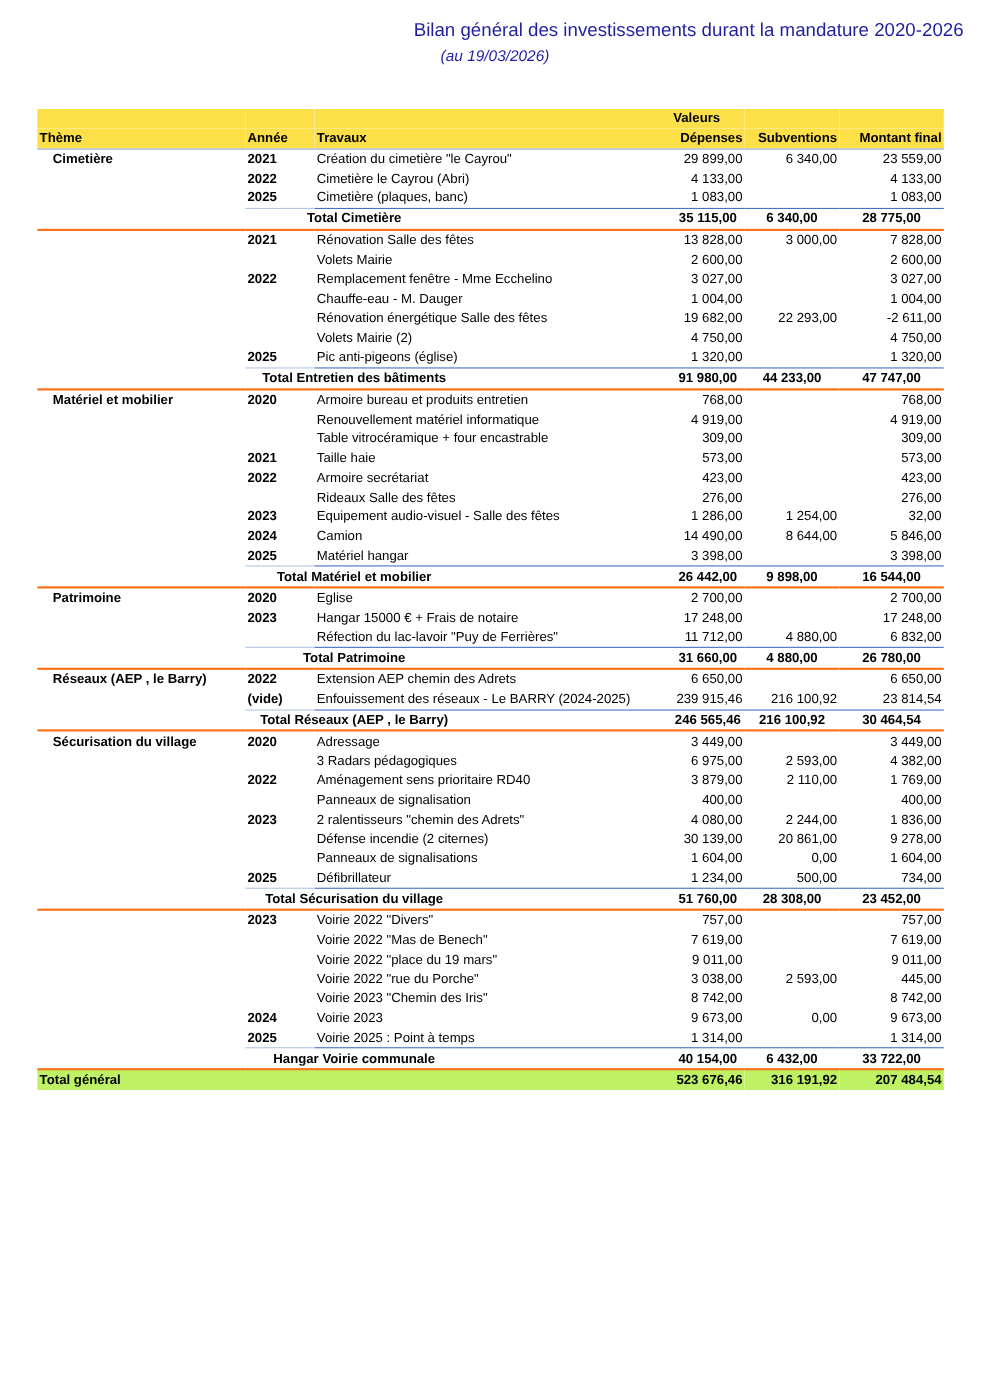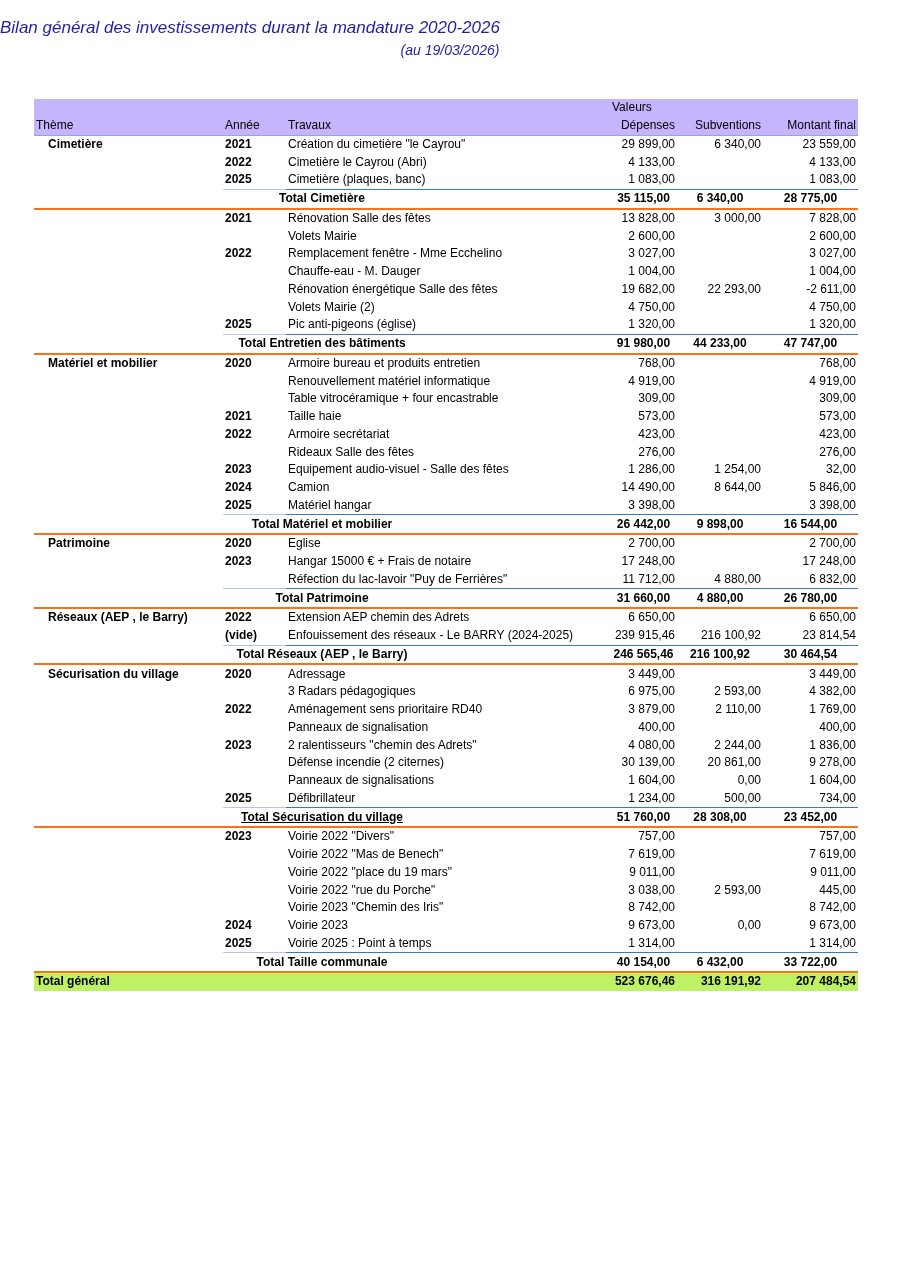--- a/index.html
+++ b/index.html
@@ -4,7 +4,7 @@
 <style>
   html, body { margin: 0; padding: 0; background: #ffffff; }
   body { width: 900px; height: 1273px; position: relative; overflow: hidden; font-family: "Liberation Sans", sans-serif; color: #000; }
-  .title { position: absolute; top: 18px; left: 0; width: 876px; text-align: left; font-size: 17px; color: #1f1fa0; font-style: italic; }
+  .title { position: absolute; top: 18px; left: 0; width: 876px; text-align: right; font-size: 17px; color: #1f1fa0; }
   .subtitle { position: absolute; top: 42px; left: 0; width: 900px; text-align: center; font-size: 14px; font-style: italic; color: #1f1fa0; }
   table { position: absolute; top: 99px; left: 34px; width: 824px; border-collapse: collapse; font-family: "Liberation Sans", sans-serif; font-size: 12px; table-layout: fixed; }
   td { padding: 0 2px; height: 17.75px; line-height: 17px; white-space: nowrap; overflow: hidden; }

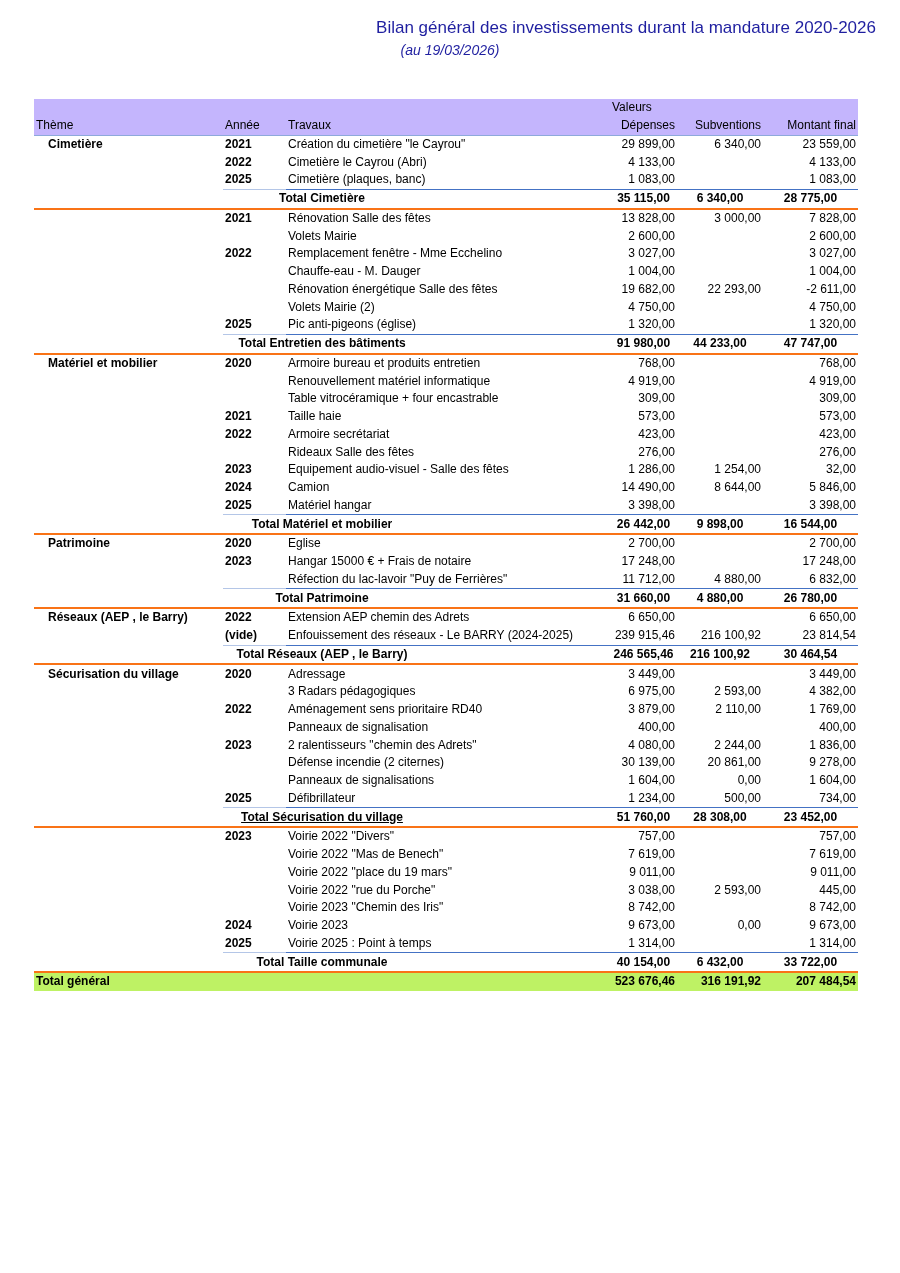--- a/index.html
+++ b/index.html
@@ -14,7 +14,7 @@
   col.c-dep { width: 67px; }
   col.c-sub { width: 86px; }
   col.c-mont { width: 95px; }
-  .hdr td { background: #c4b5fd; font-weight: normal; }
+  .hdr td { background: #fde047; font-weight: bold; }
   .hdr2 td { border-bottom: 1px solid #8ea9db; }
   .num { text-align: right; }
   .yr { text-align: left; font-weight: bold; padding-right: 4px; }

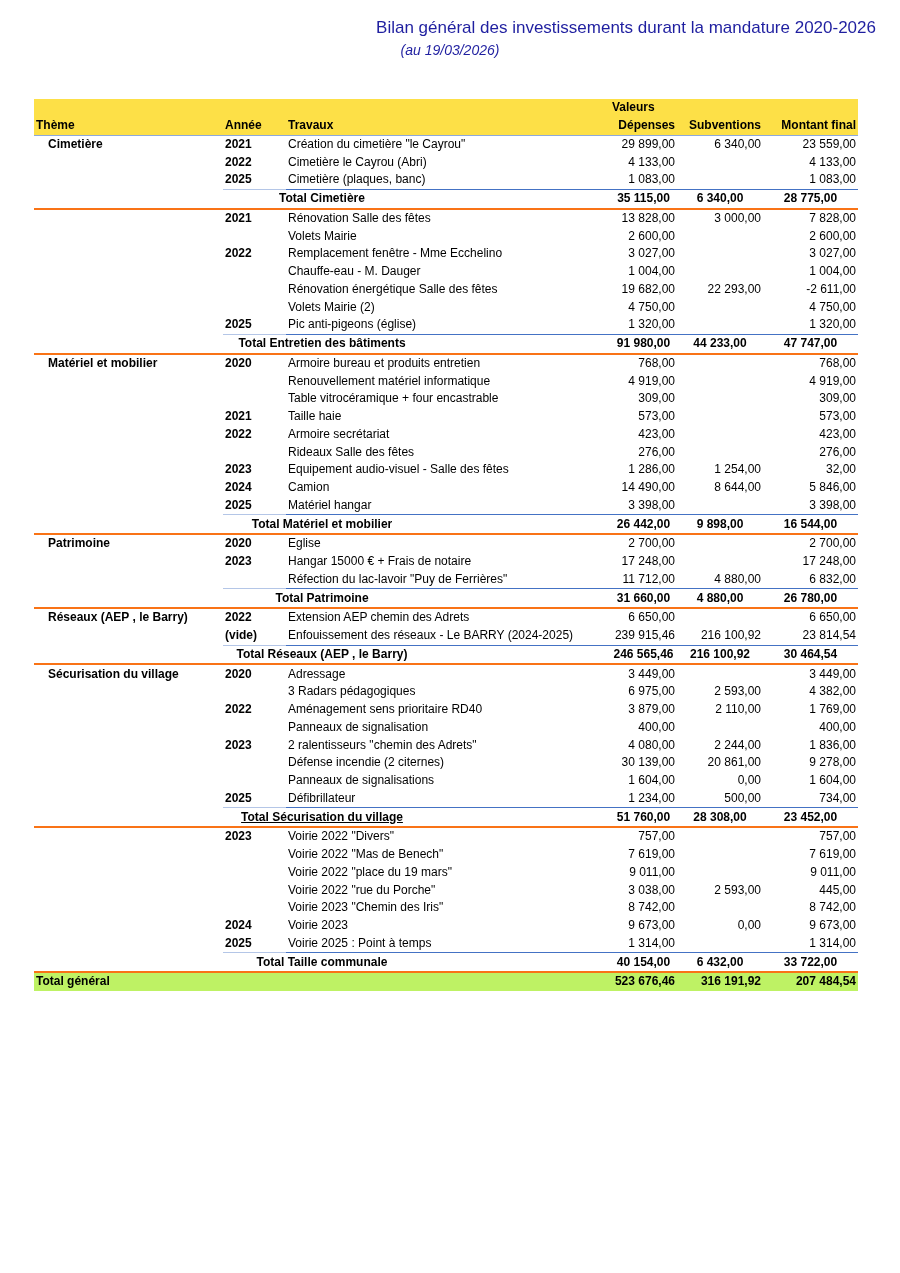--- a/index.html
+++ b/index.html
@@ -344,7 +344,7 @@
         <td class="num" style="border-bottom: 1px solid rgb(68, 114, 196);">734,00</td>
       </tr>
       <tr class="total">
-        <td colspan="3" style="border-top: 0px; text-decoration: underline;">Total Sécurisation du village</td>
+        <td colspan="3" style="border-top: 0px;">Total Sécurisation du village</td>
         <td class="num bt">51 760,00</td>
         <td class="num bt">28 308,00</td>
         <td class="num bt">23 452,00</td>

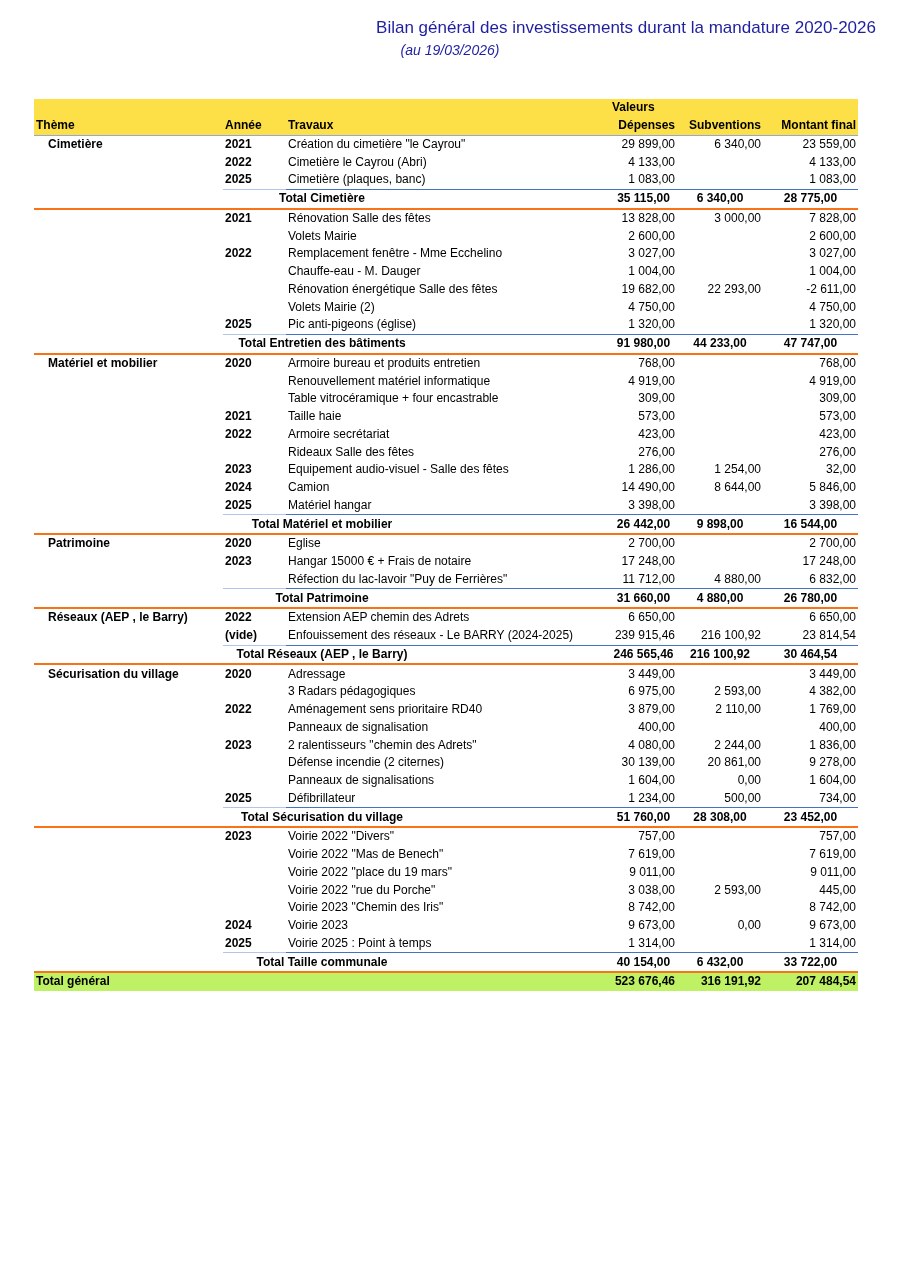--- a/index.html
+++ b/index.html
@@ -406,7 +406,7 @@
         <td class="num" style="border-bottom: 1px solid rgb(68, 114, 196);">1 314,00</td>
       </tr>
       <tr class="total">
-        <td colspan="3" style="border-top: 0px;">Total Taille communale</td>
+        <td colspan="3" style="border-top: 0px;">Hangar Voirie communale</td>
         <td class="num bt">40 154,00</td>
         <td class="num bt">6 432,00</td>
         <td class="num bt">33 722,00</td>

